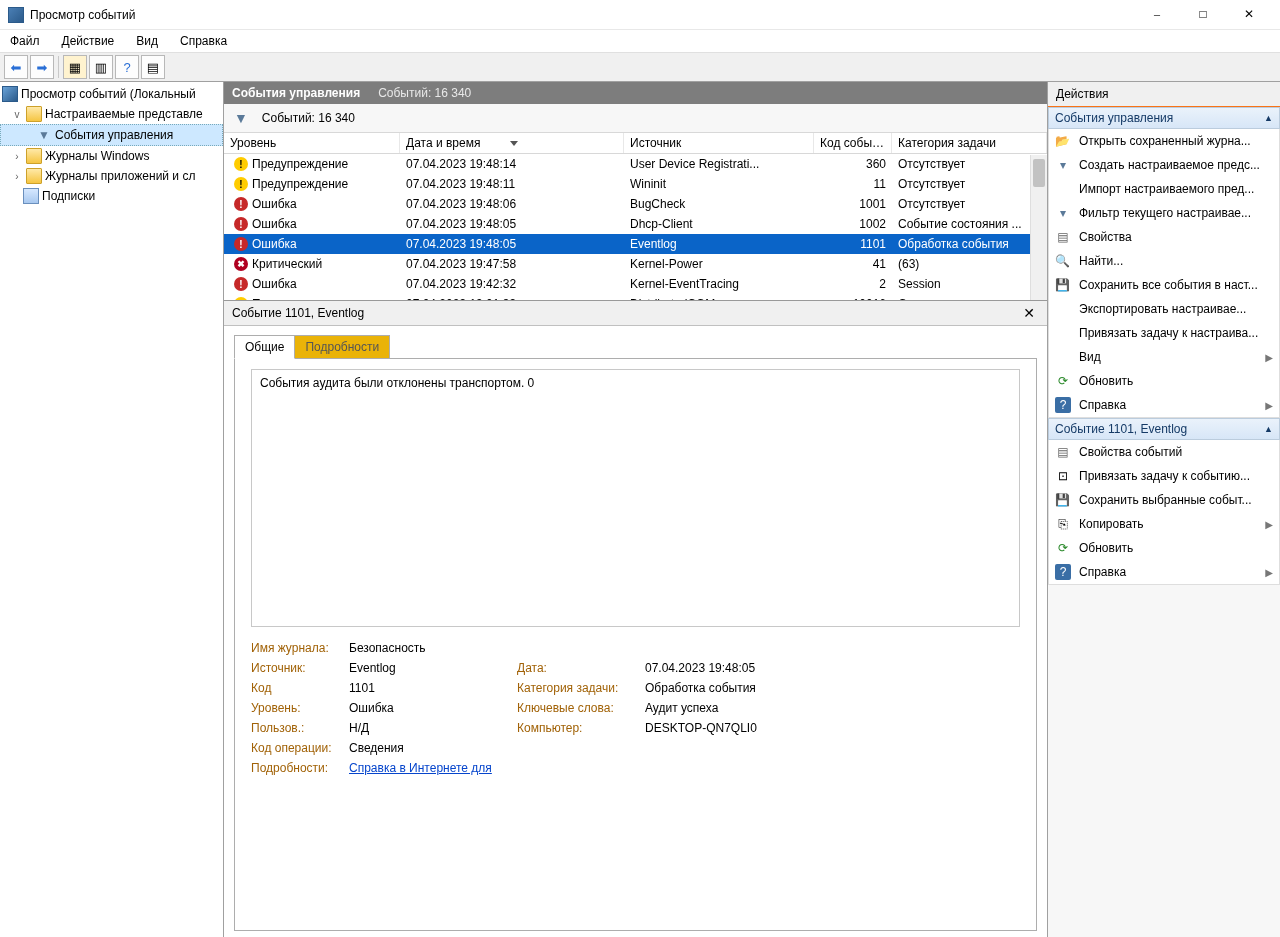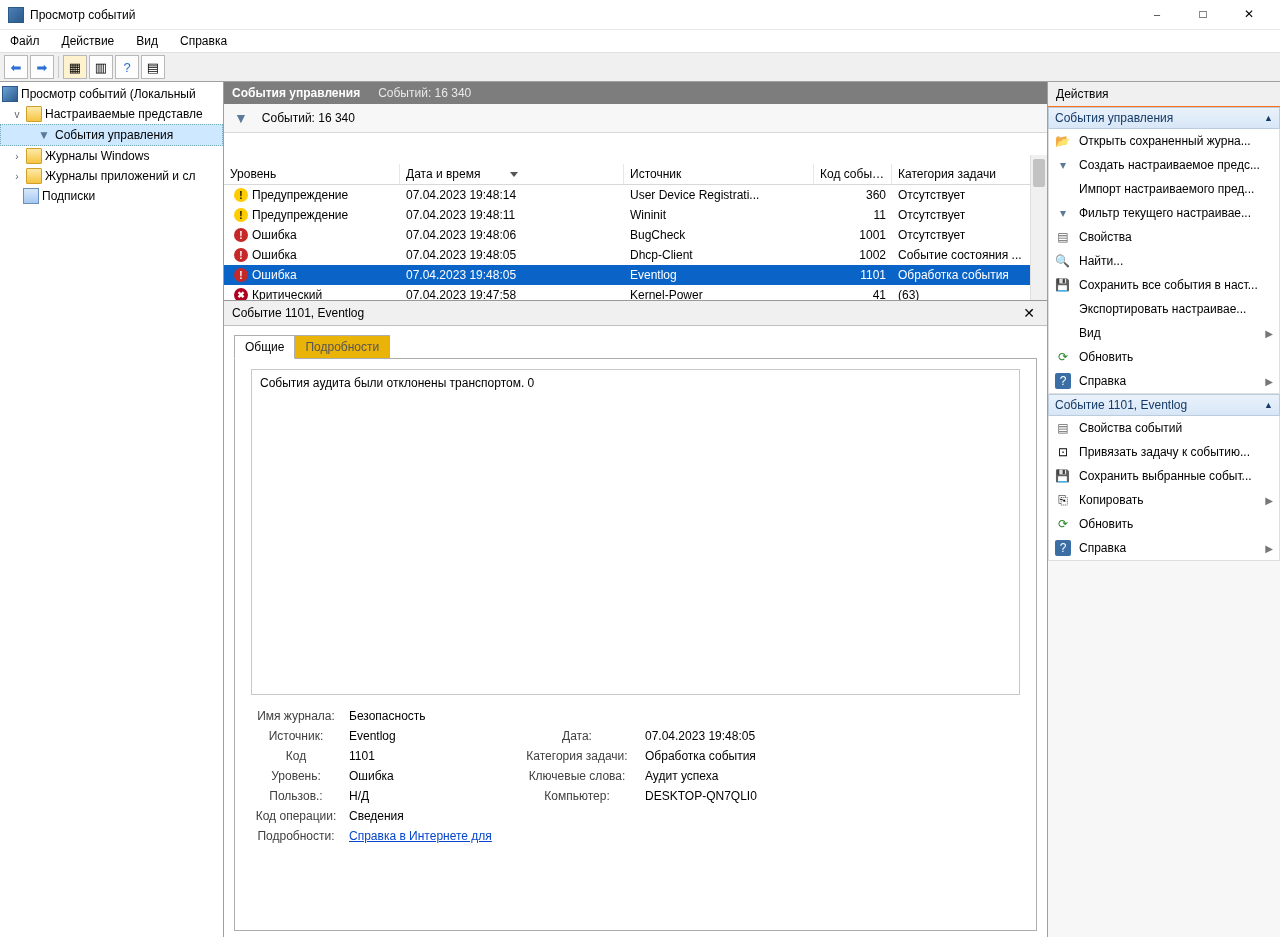--- a/index.html
+++ b/index.html
@@ -38,7 +38,7 @@
 .col.source { width:190px; }
 .col.eid { width:78px; text-align:right; }
 .col.cat { flex:1; }
-.list-header .col { border-right:1px solid #e8e8e8; font-weight:normal; color:#000;margin-top:31px; }
+.list-header .col { border-right:1px solid #e8e8e8; font-weight:normal; color:#000; }
 .list-header .col.date::after { content:""; display:inline-block; margin-left:30px; border-left:4px solid transparent; border-right:4px solid transparent; border-top:5px solid #555; vertical-align:middle; }
 .row { display:flex; }
 .row.selected { background:#0a64c8; color:#fff; }

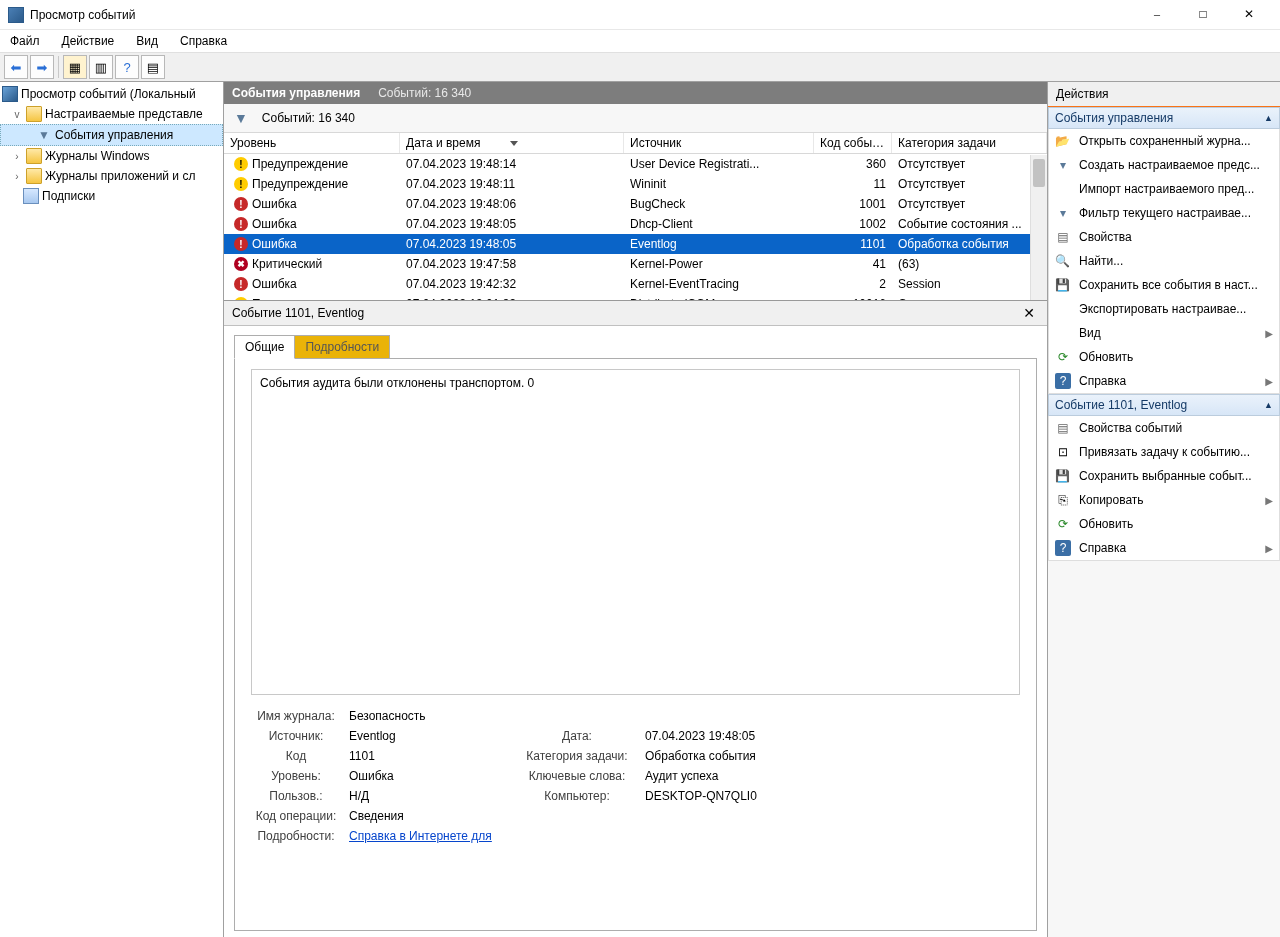--- a/index.html
+++ b/index.html
@@ -333,6 +333,10 @@
         </div>
         <div class="action-item">
           <span class="ai-ico "></span>
+          <span>Привязать задачу к настраива...</span>
+        </div>
+        <div class="action-item">
+          <span class="ai-ico "></span>
           <span>Вид</span>
           <span class="ai-arrow">▶</span>
         </div>

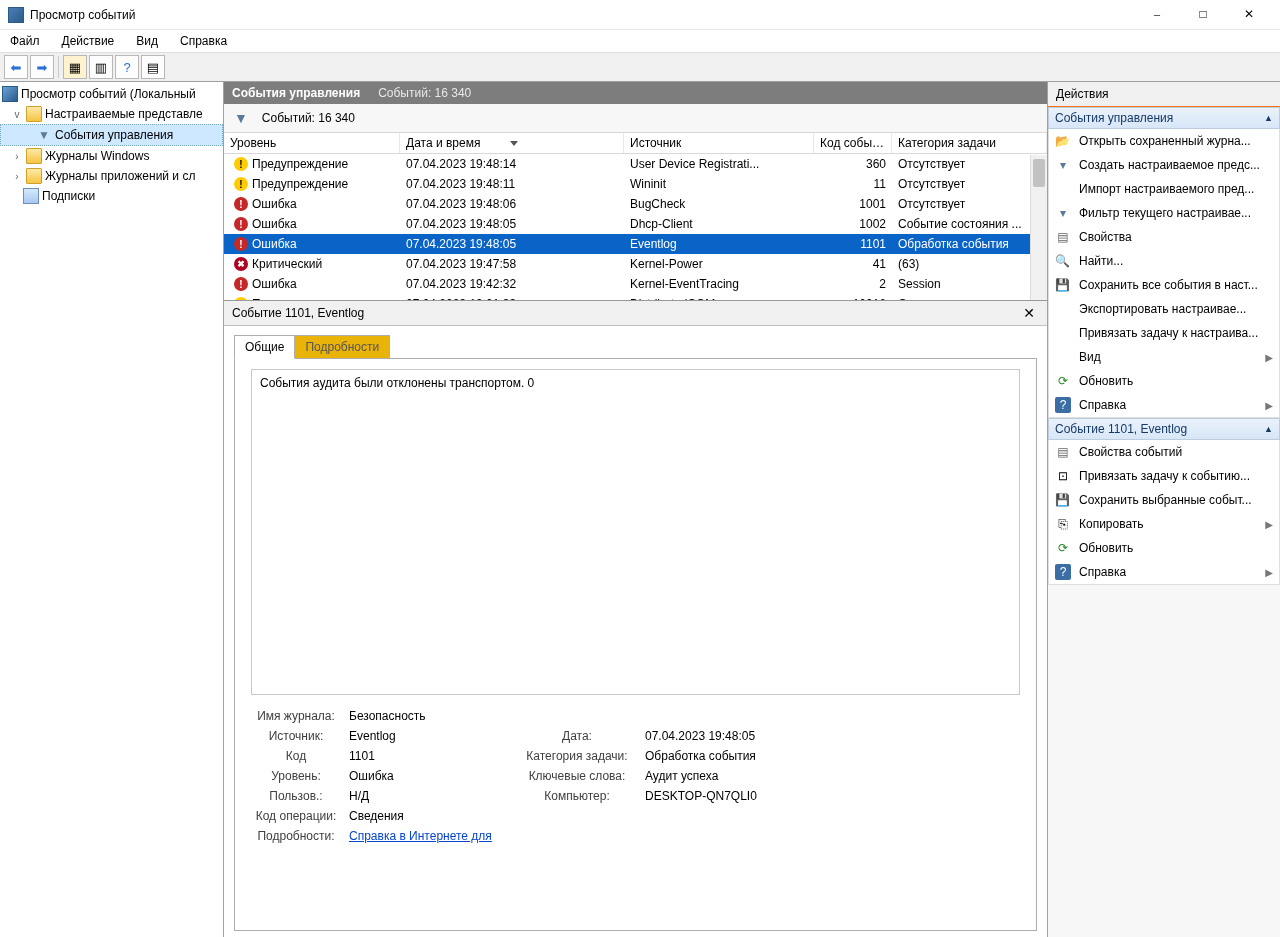--- a/index.html
+++ b/index.html
@@ -58,7 +58,7 @@
 .tab.active { border-bottom:1px solid #fff; z-index:2; }
 .tab.inactive { background:#eab308; border-left:none; color:#555; }
 .tab-body { flex:1; border:1px solid #adadad; margin:0 10px 6px 10px; background:#fff; display:flex; flex-direction:column; padding:10px 16px; overflow:hidden; }
-.desc-box { border:1px solid #c8c8c8; padding:6px 8px; height:326px; overflow:auto; }
+.desc-box { border:1px solid #c8c8c8; padding:6px 8px; height:258px; overflow:auto; }
 .props { margin-top:14px; display:grid; grid-template-columns: 90px 160px 120px 1fr; row-gap:6px; column-gap:8px; }
 .props .lbl { color:#404040;text-align:center; }
 .link { color:#0645cc; text-decoration:underline; }

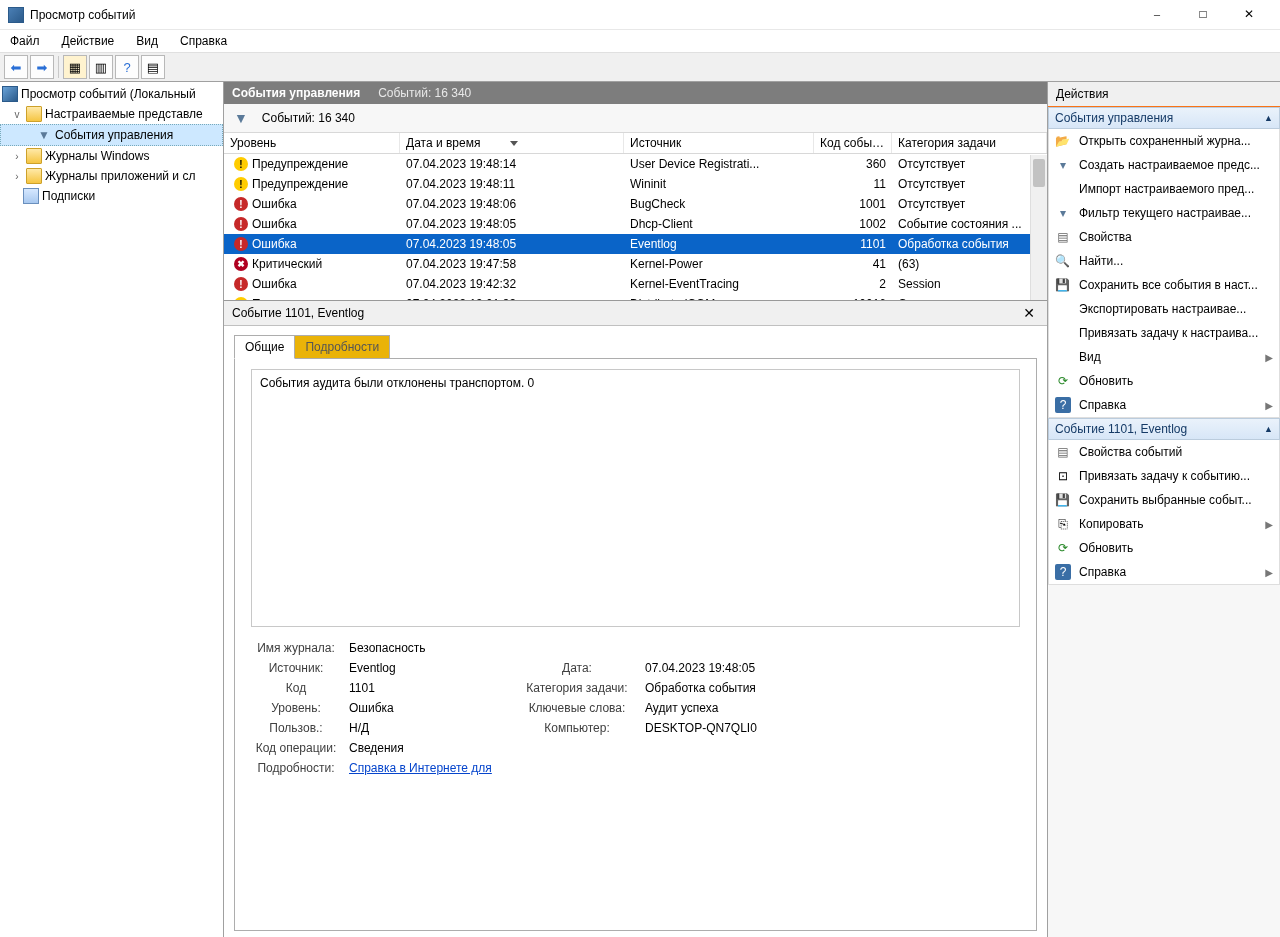--- a/index.html
+++ b/index.html
@@ -60,7 +60,7 @@
 .tab-body { flex:1; border:1px solid #adadad; margin:0 10px 6px 10px; background:#fff; display:flex; flex-direction:column; padding:10px 16px; overflow:hidden; }
 .desc-box { border:1px solid #c8c8c8; padding:6px 8px; height:258px; overflow:auto; }
 .props { margin-top:14px; display:grid; grid-template-columns: 90px 160px 120px 1fr; row-gap:6px; column-gap:8px; }
-.props .lbl { color:#404040;text-align:center; }
+.props .lbl { color:#a16207; }
 .link { color:#0645cc; text-decoration:underline; }
 .actions { width:232px; background:#f7f7f7; display:flex; flex-direction:column; overflow:hidden; }
 .actions-title { background:#f0f0f0; padding:5px 8px; border-bottom:1px solid #f97316; font-weight:normal; }

